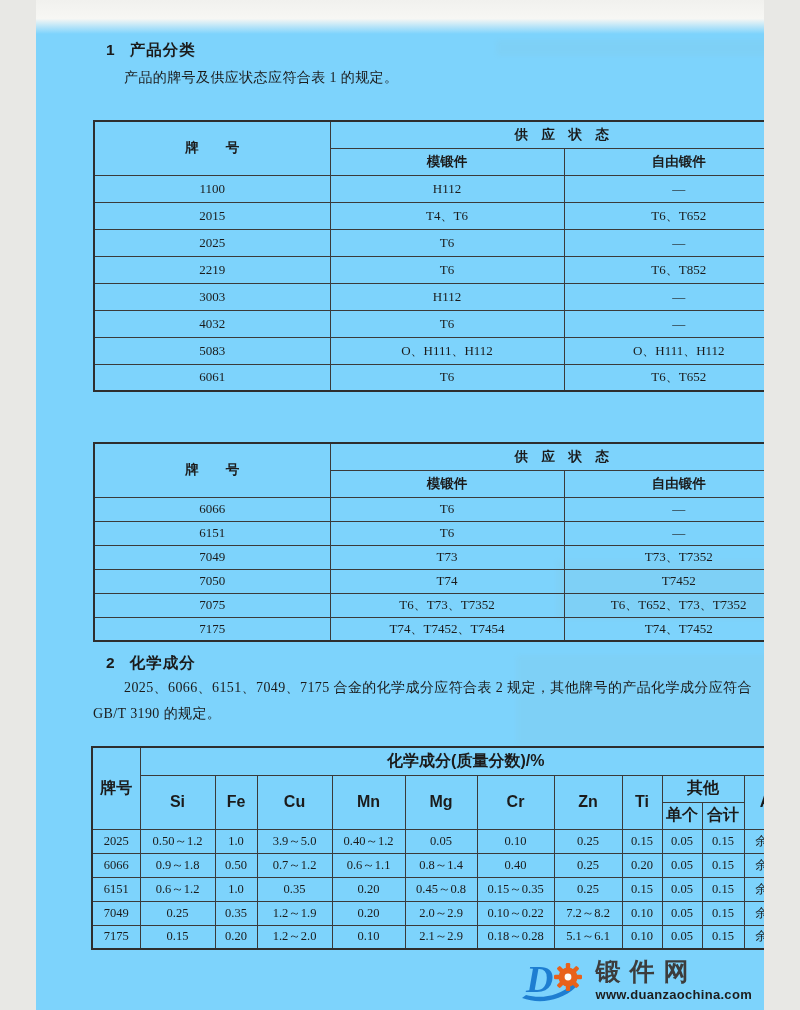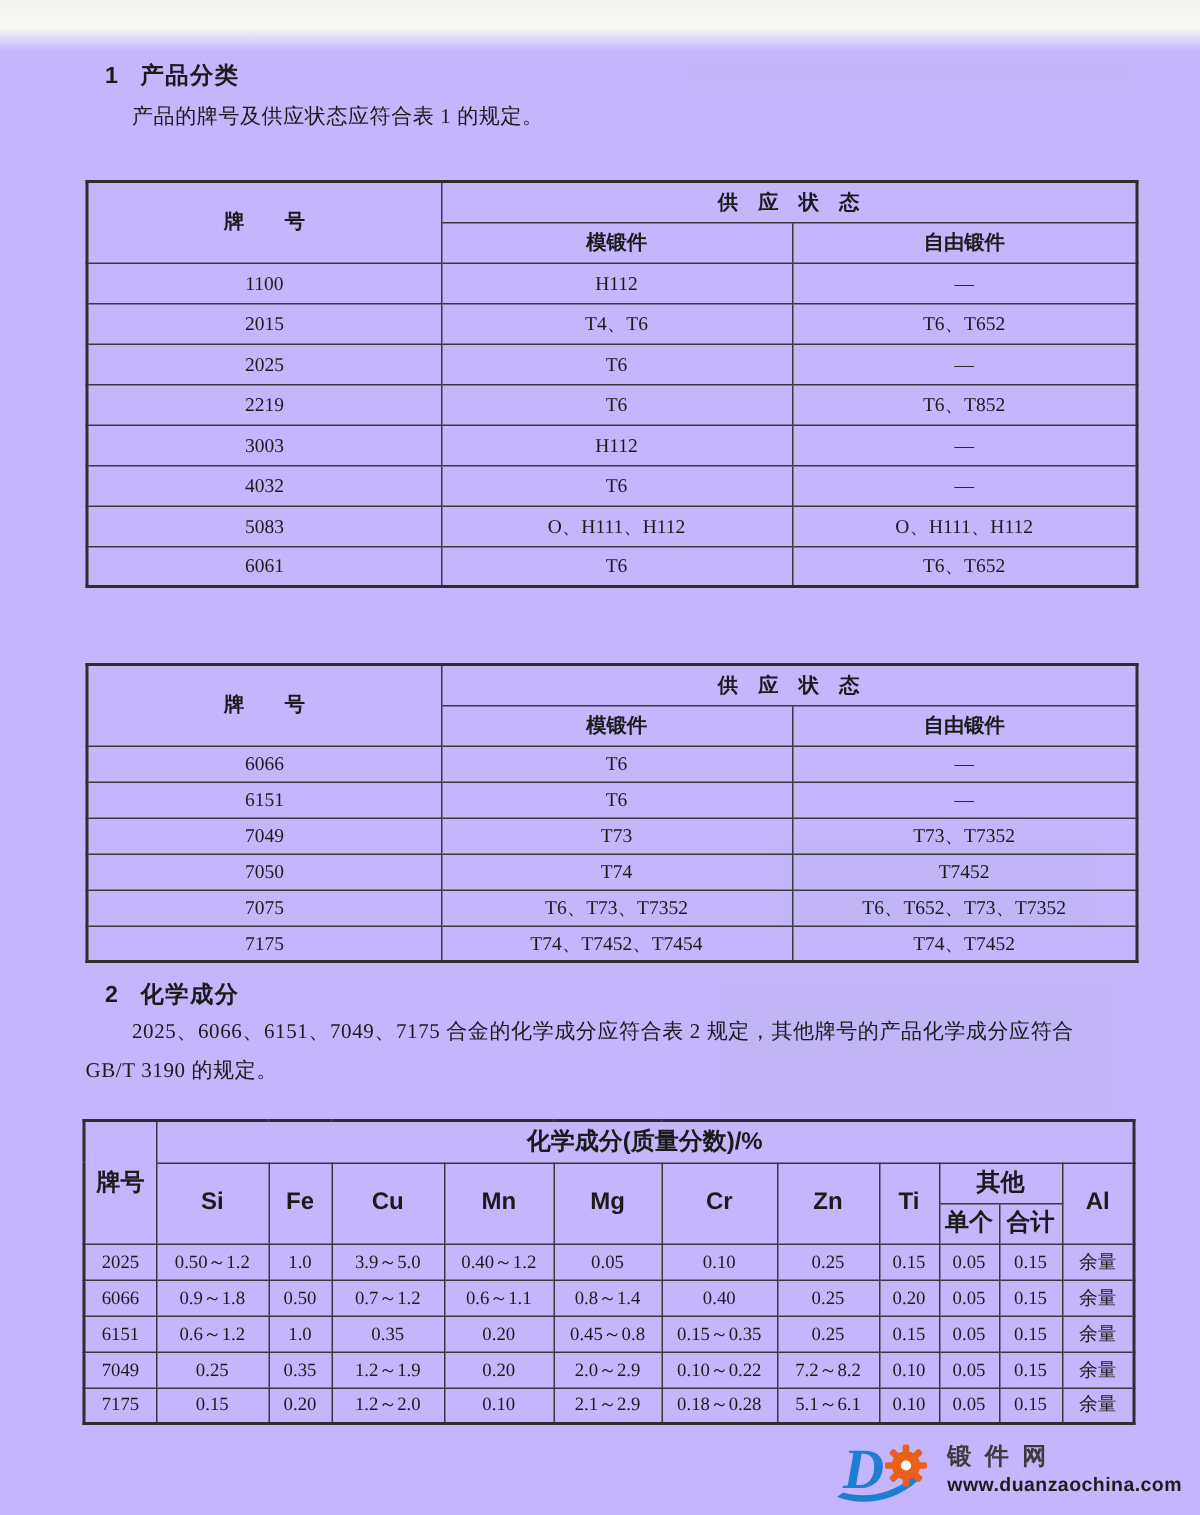--- a/index.html
+++ b/index.html
@@ -6,8 +6,8 @@
   html,body { margin:0; padding:0; }
   body { background:#e8e8e5; font-family:"Liberation Serif","DejaVu Serif",serif; }
   .page {
-    position:relative; width:800px; height:1010px; margin:0 auto;
-    background:#c4b5fd; color:#1b1b1b; overflow:hidden;
+    position:relative; width:728px; height:1010px; margin:0 auto;
+    background:#7dd3fc; color:#1b1b1b; overflow:hidden;
   }
   .scan-top-band {
     position:absolute; left:0; top:0; width:800px; height:34px;

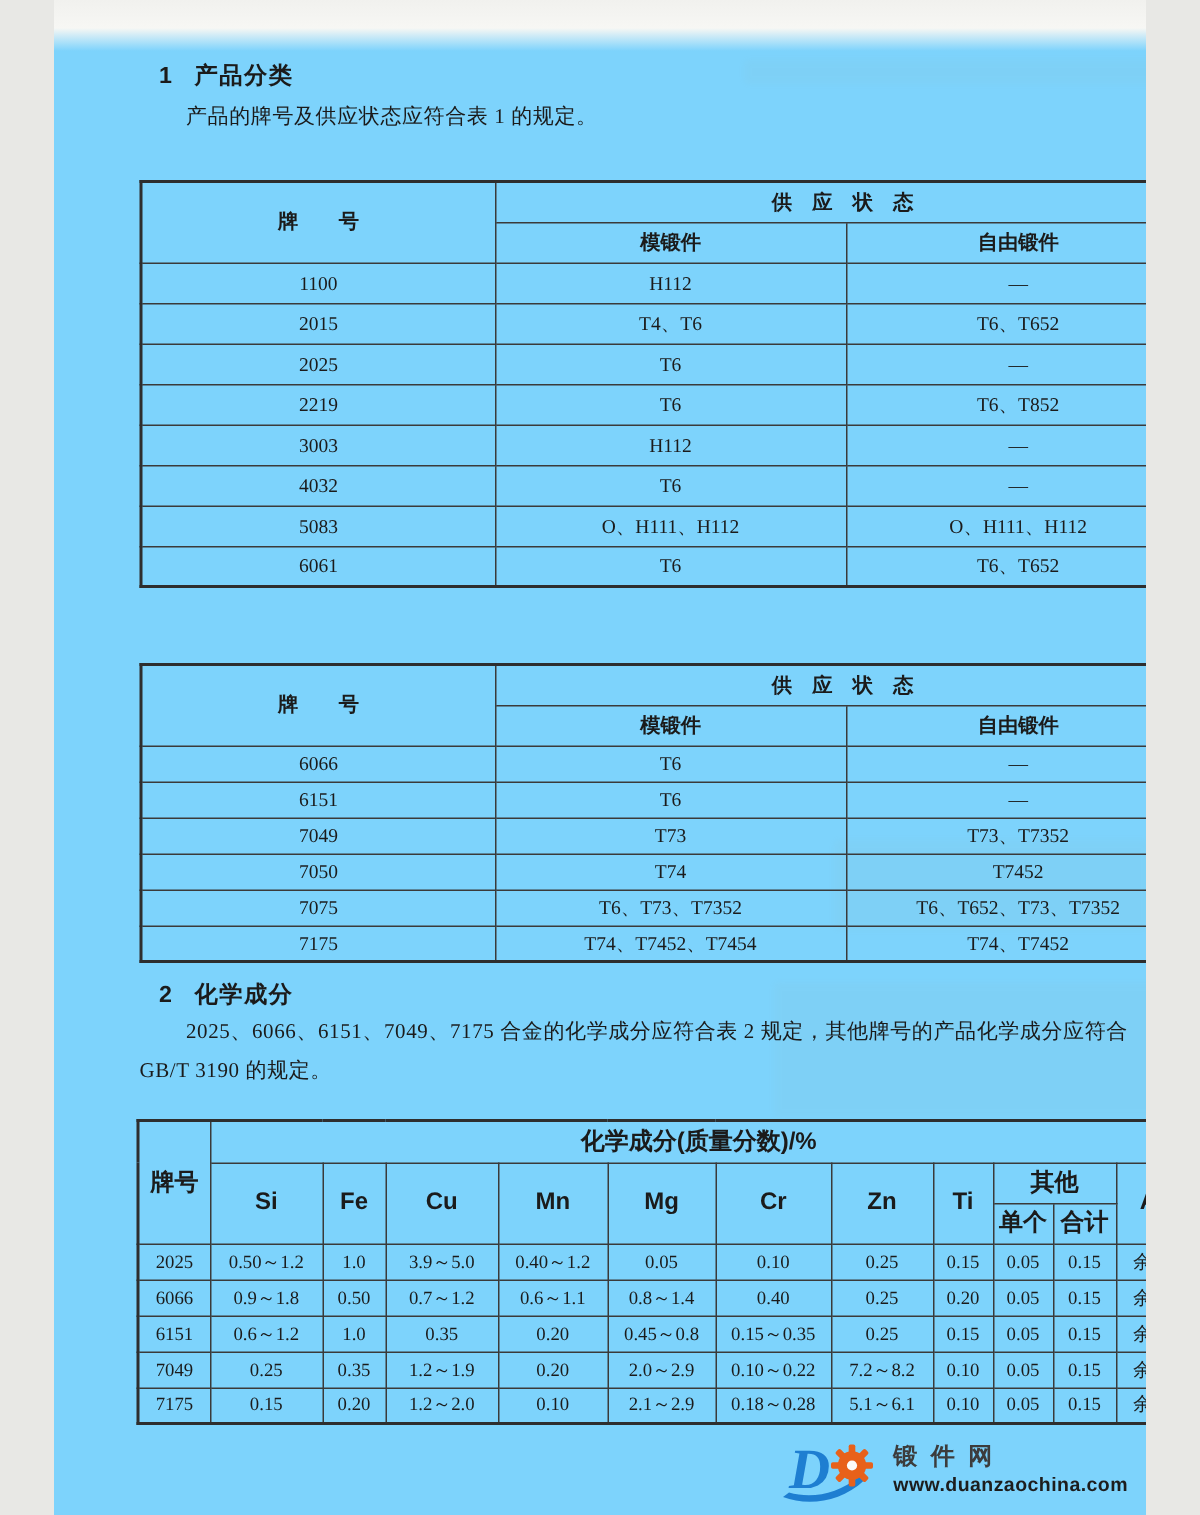--- a/index.html
+++ b/index.html
@@ -59,7 +59,7 @@
   .logo-text { margin-left:4px; }
   .logo-name {
     font-family:"Liberation Sans","DejaVu Sans",sans-serif; font-weight:bold;
-    font-size:16px; letter-spacing:9px; color:#3c3c3c; line-height:1.1;
+    font-size:25px; letter-spacing:9px; color:#3c3c3c; line-height:1.1;
   }
   .logo-url {
     font-family:"Liberation Sans","DejaVu Sans",sans-serif; font-weight:bold;

